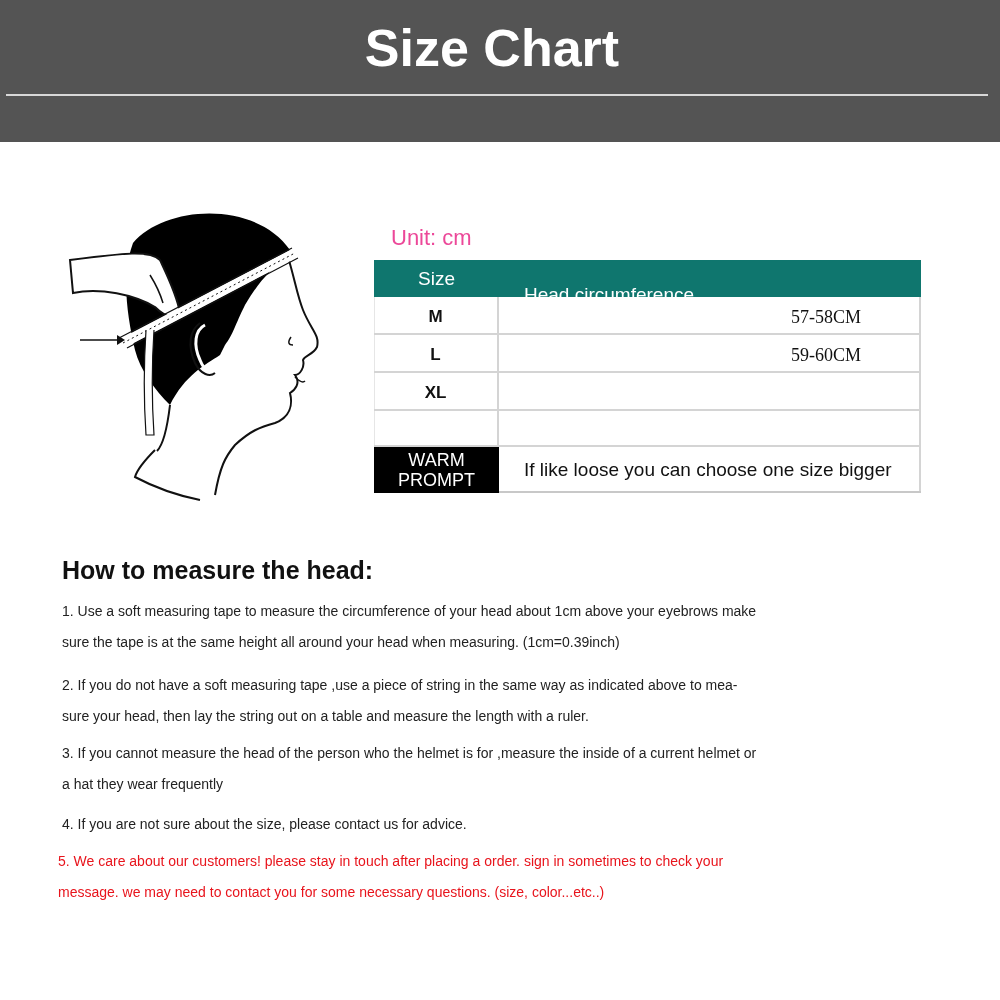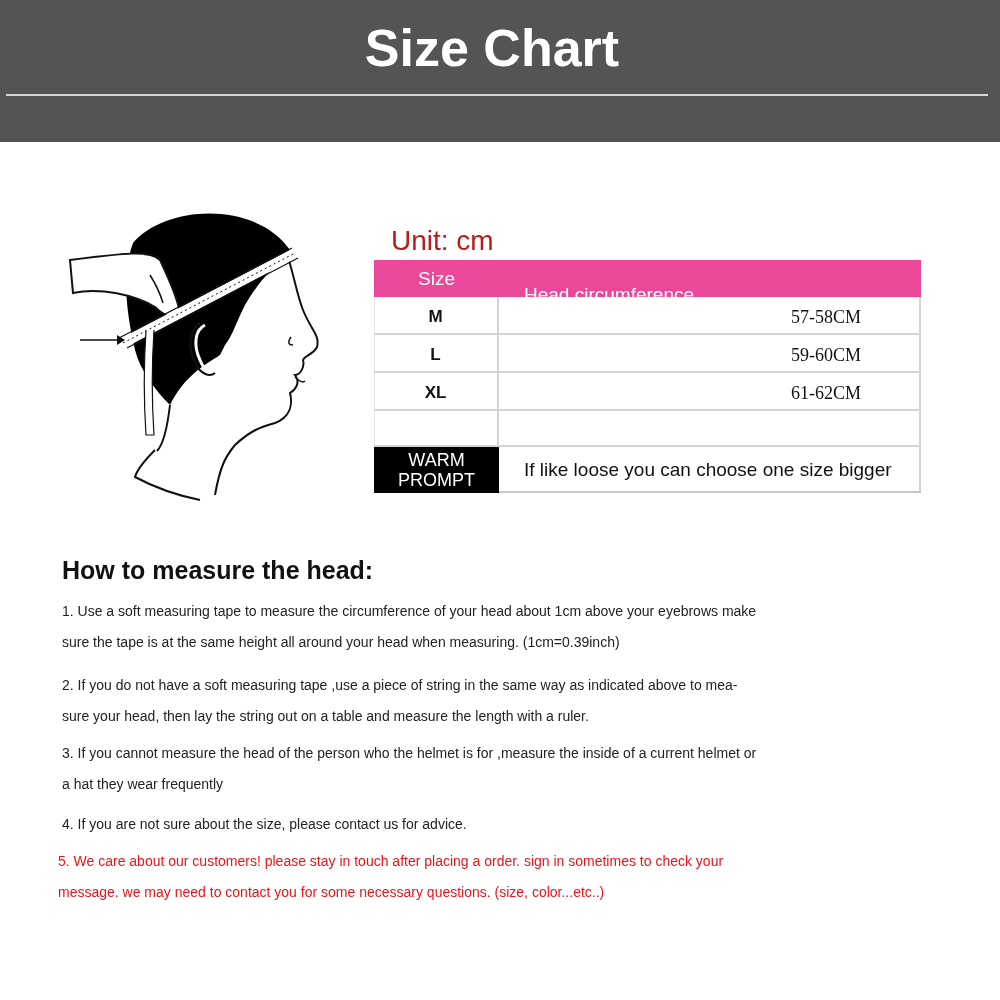--- a/index.html
+++ b/index.html
@@ -13,7 +13,7 @@
 
   .illustration { position: absolute; left: 55px; top: 195px; width: 290px; height: 310px; }
 
-  .unit-label { position: absolute; left: 391px; top: 225px; font-size: 28px; color: #b91c1c; }
+  .unit-label { position: absolute; left: 391px; top: 225px; font-size: 22px; color: #ec4899; }
 
   .size-table { position: absolute; left: 374px; top: 260px; width: 547px; }
   .t-head { position: absolute; left: 0; top: 0; width: 547px; height: 37px; background: #ec4899; color: #fff; }

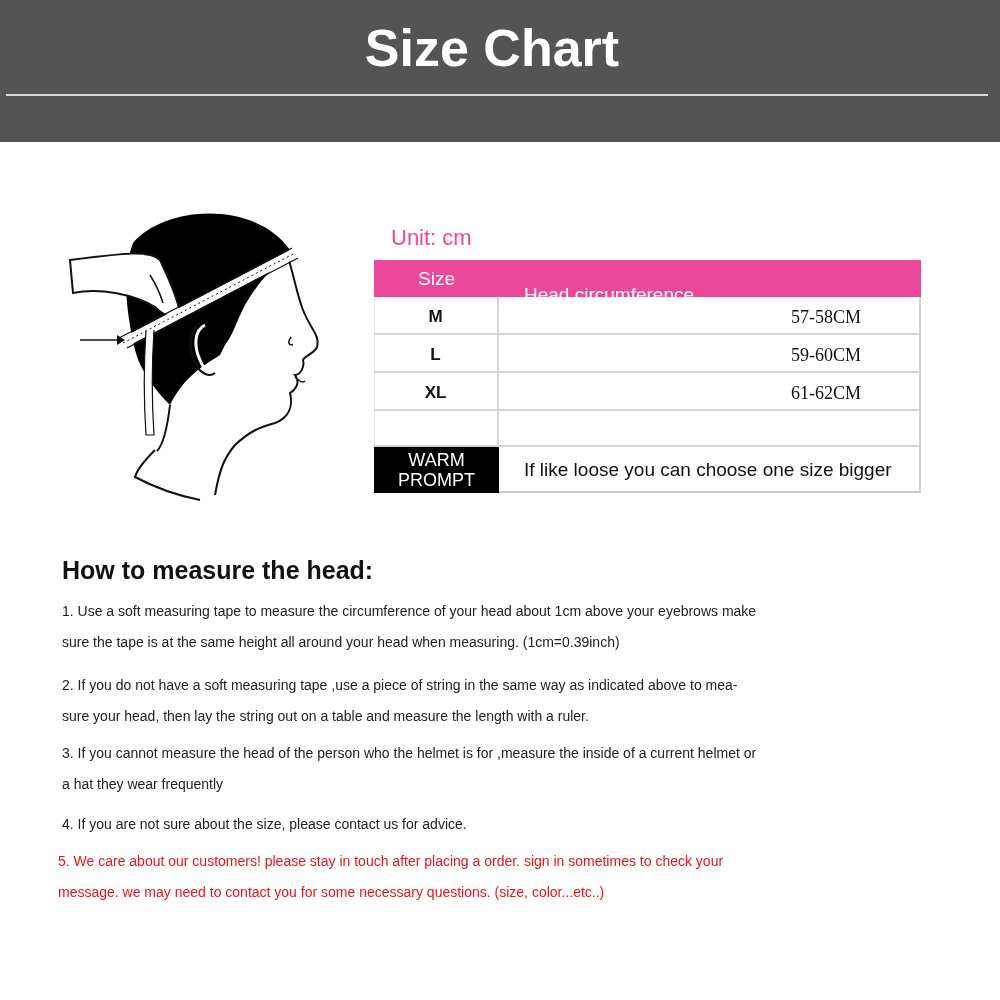--- a/index.html
+++ b/index.html
@@ -16,7 +16,7 @@
   .unit-label { position: absolute; left: 391px; top: 225px; font-size: 22px; color: #ec4899; }
 
   .size-table { position: absolute; left: 374px; top: 260px; width: 547px; }
-  .t-head { position: absolute; left: 0; top: 0; width: 547px; height: 37px; background: #ec4899; color: #fff; }
+  .t-head { position: absolute; left: 0; top: 0; width: 547px; height: 37px; background: #0f766e; color: #fff; }
   .t-head .c1 { position: absolute; left: 0; width: 125px; top: 8px; text-align: center; font-size: 19px; }
   .t-head .c2 { position: absolute; left: 150px; top: 24px; font-size: 19px; text-align: center; }
   .t-row { position: absolute; left: 0; width: 547px; height: 38px; border-bottom: 2px solid #d4d4d4; }

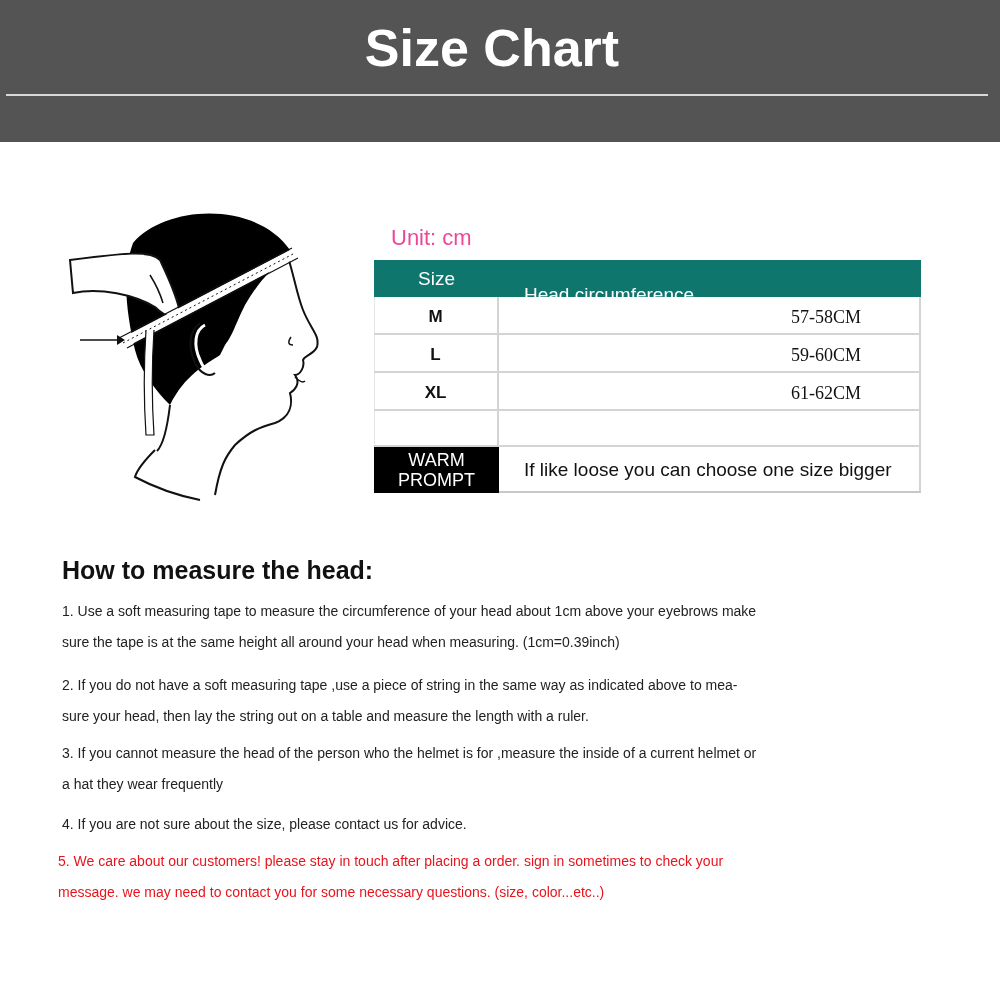--- a/index.html
+++ b/index.html
@@ -94,7 +94,6 @@
   </div>
   <div class="t-row" style="top:113px;">
     <span class="c1">XL</span>
-    <span class="c2">61-62CM</span>
   </div>
   <div class="t-row" style="top:151px; height:36px;">
     <span class="c1"></span>

